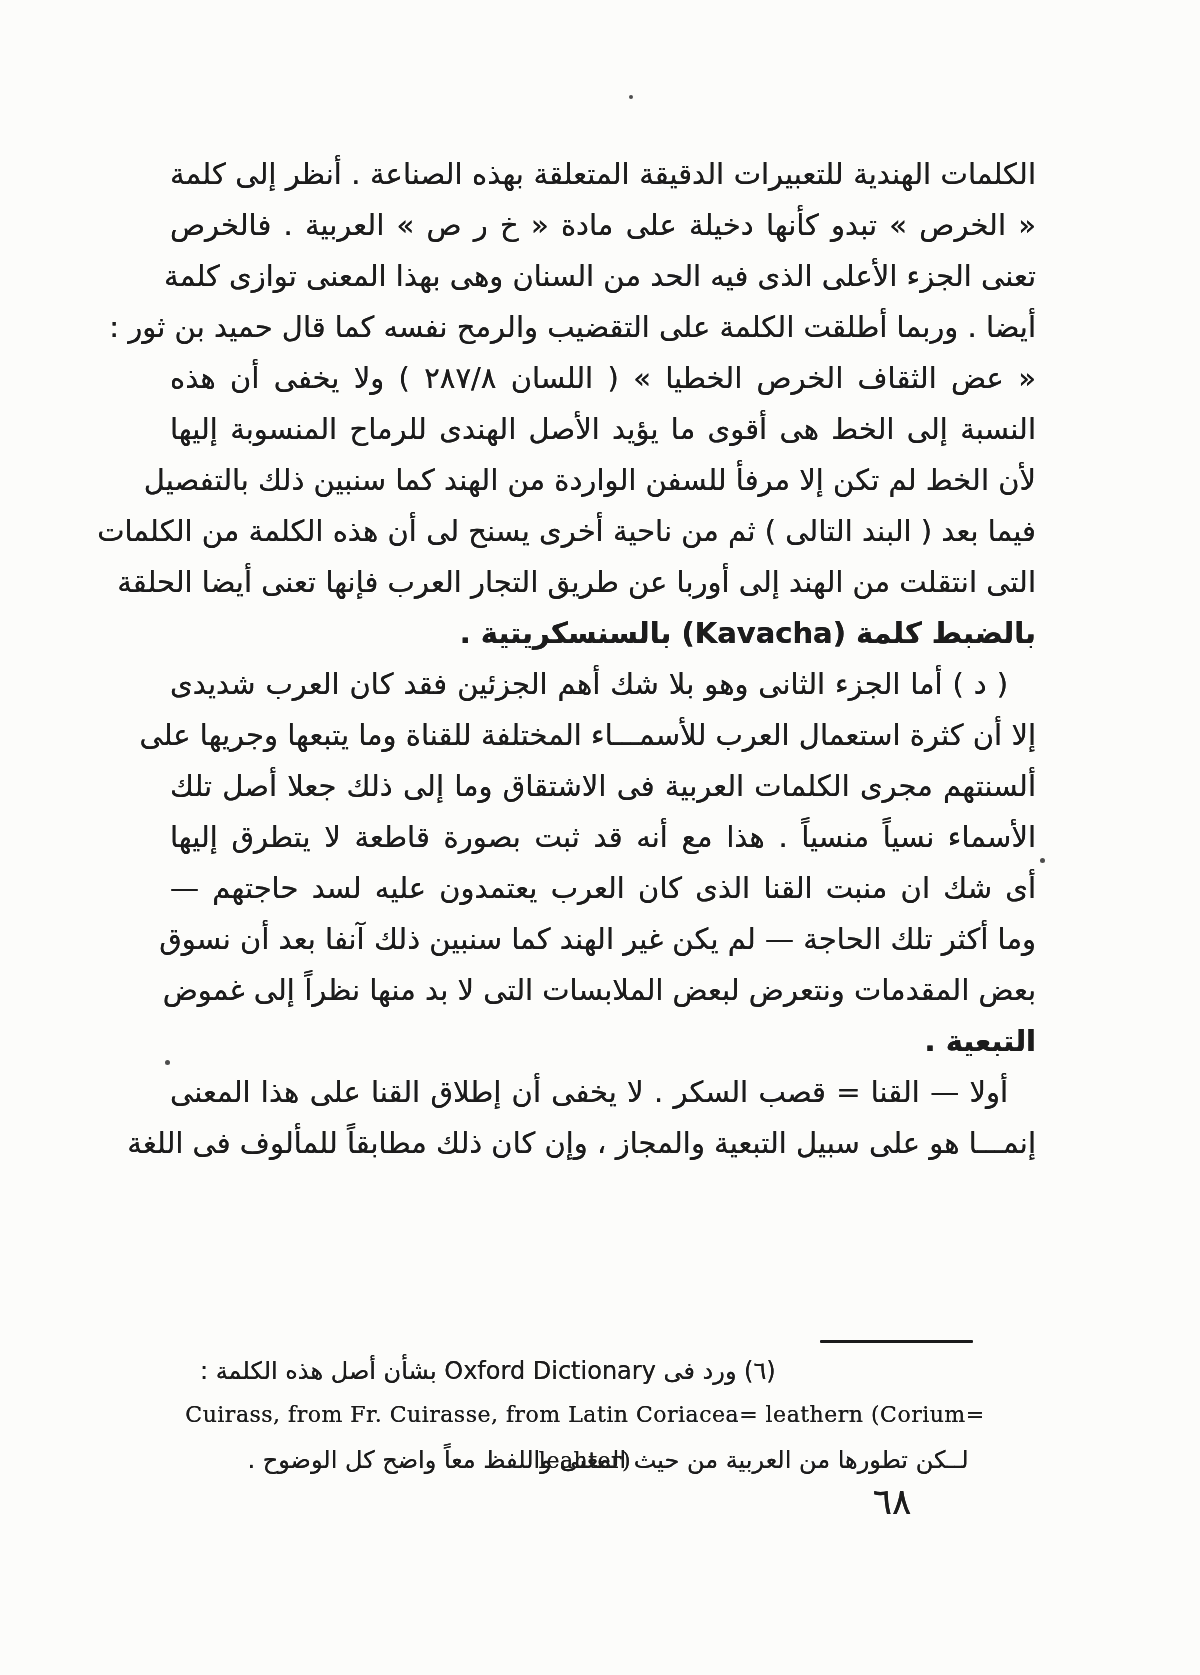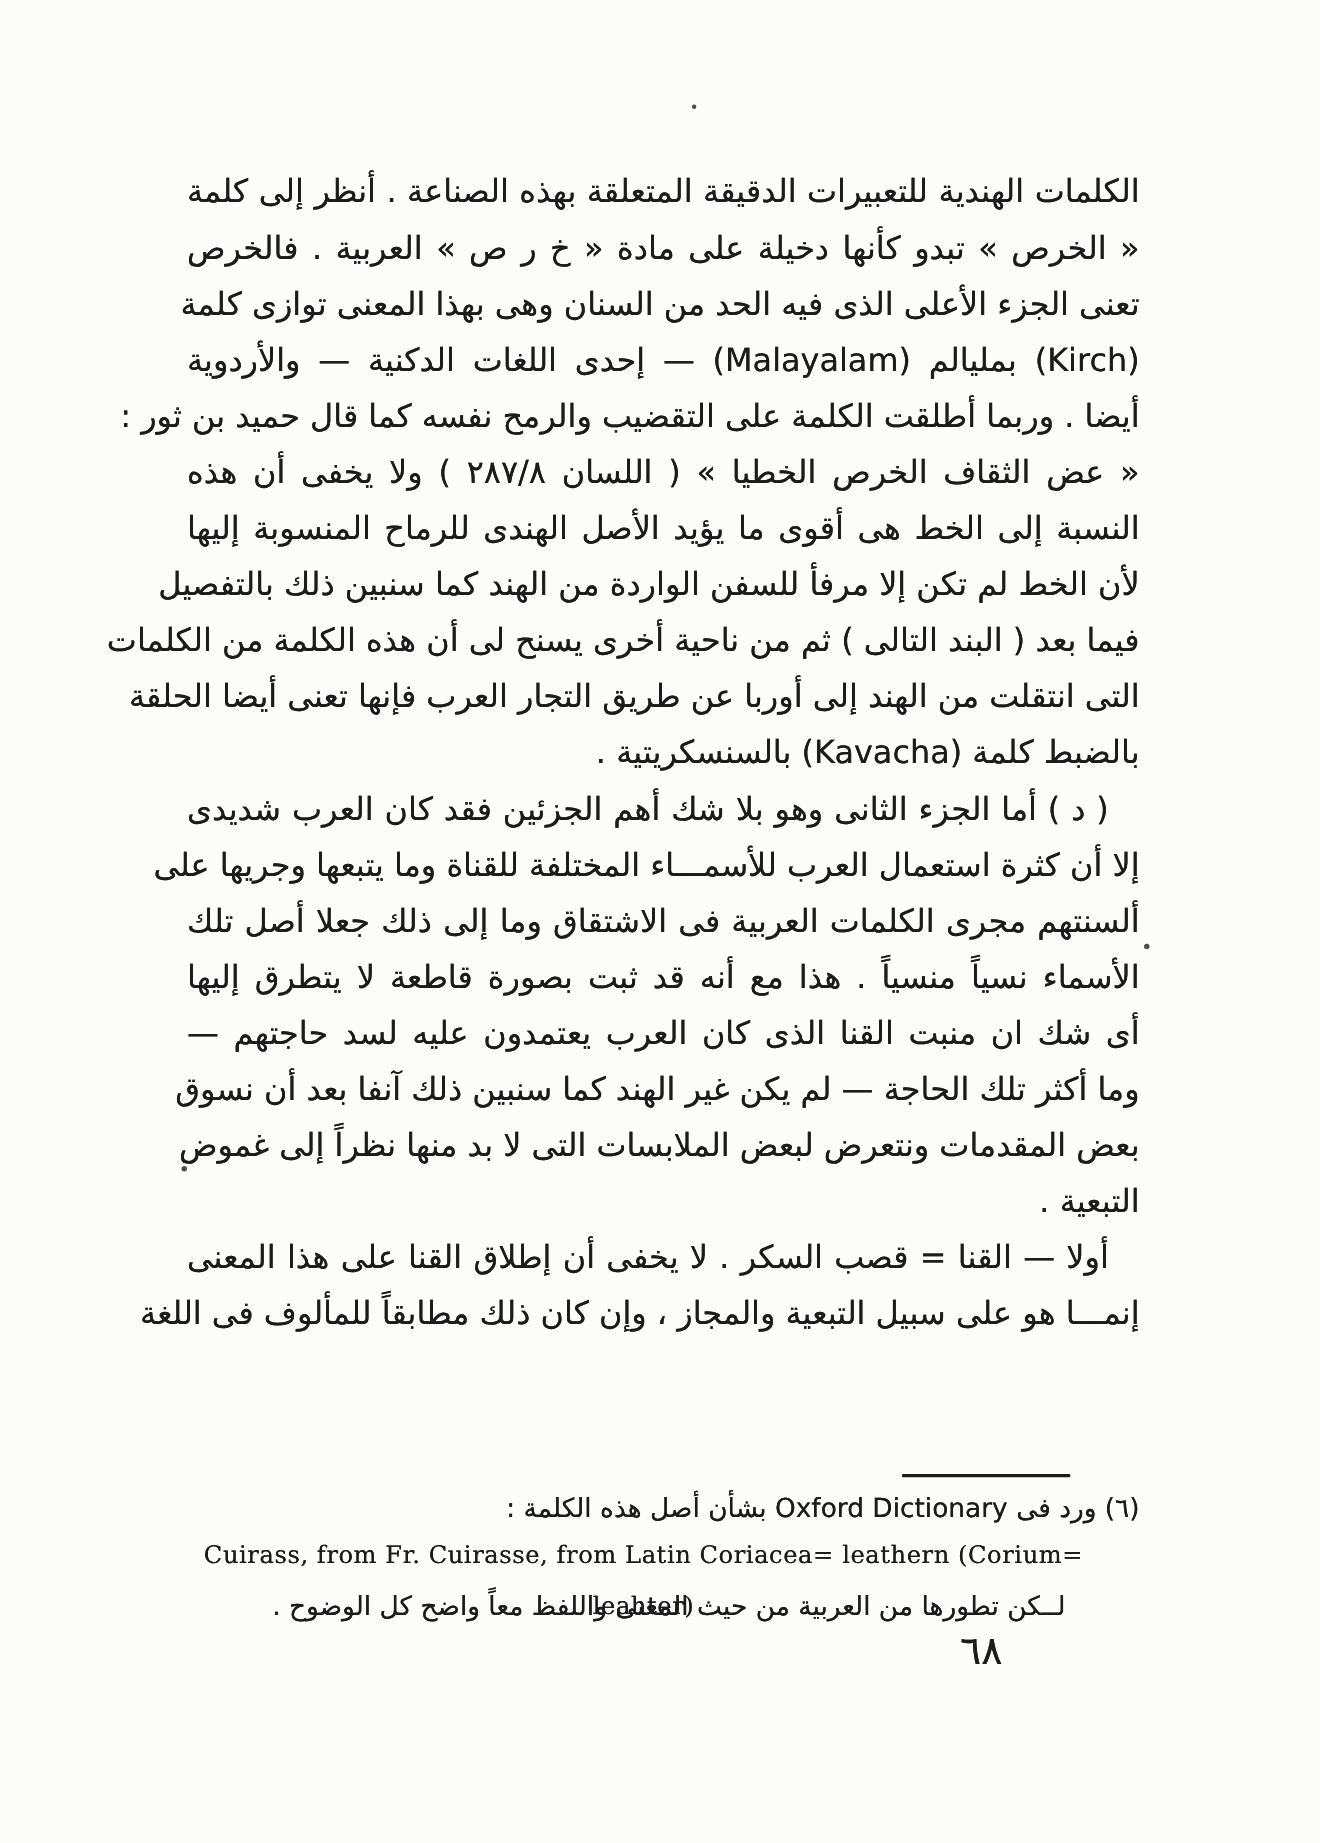--- a/index.html
+++ b/index.html
@@ -92,7 +92,6 @@
       <div class="line j">الكلمات الهندية للتعبيرات الدقيقة المتعلقة بهذه الصناعة . أنظر إلى كلمة</div>
       <div class="line j">« الخرص » تبدو كأنها دخيلة على مادة « خ ر ص » العربية . فالخرص</div>
       <div class="line j">تعنى الجزء الأعلى الذى فيه الحد من السنان وهى بهذا المعنى توازى كلمة</div>
-      <div class="line j">(Kirch) بمليالم (Malayalam) — إحدى اللغات الدكنية — والأردوية</div>
       <div class="line j">أيضا . وربما أطلقت الكلمة على التقضيب والرمح نفسه كما قال حميد بن ثور :</div>
       <div class="line j">« عض الثقاف الخرص الخطيا » ( اللسان ٢٨٧/٨ ) ولا يخفى أن هذه</div>
       <div class="line j">النسبة إلى الخط هى أقوى ما يؤيد الأصل الهندى للرماح المنسوبة إليها</div>

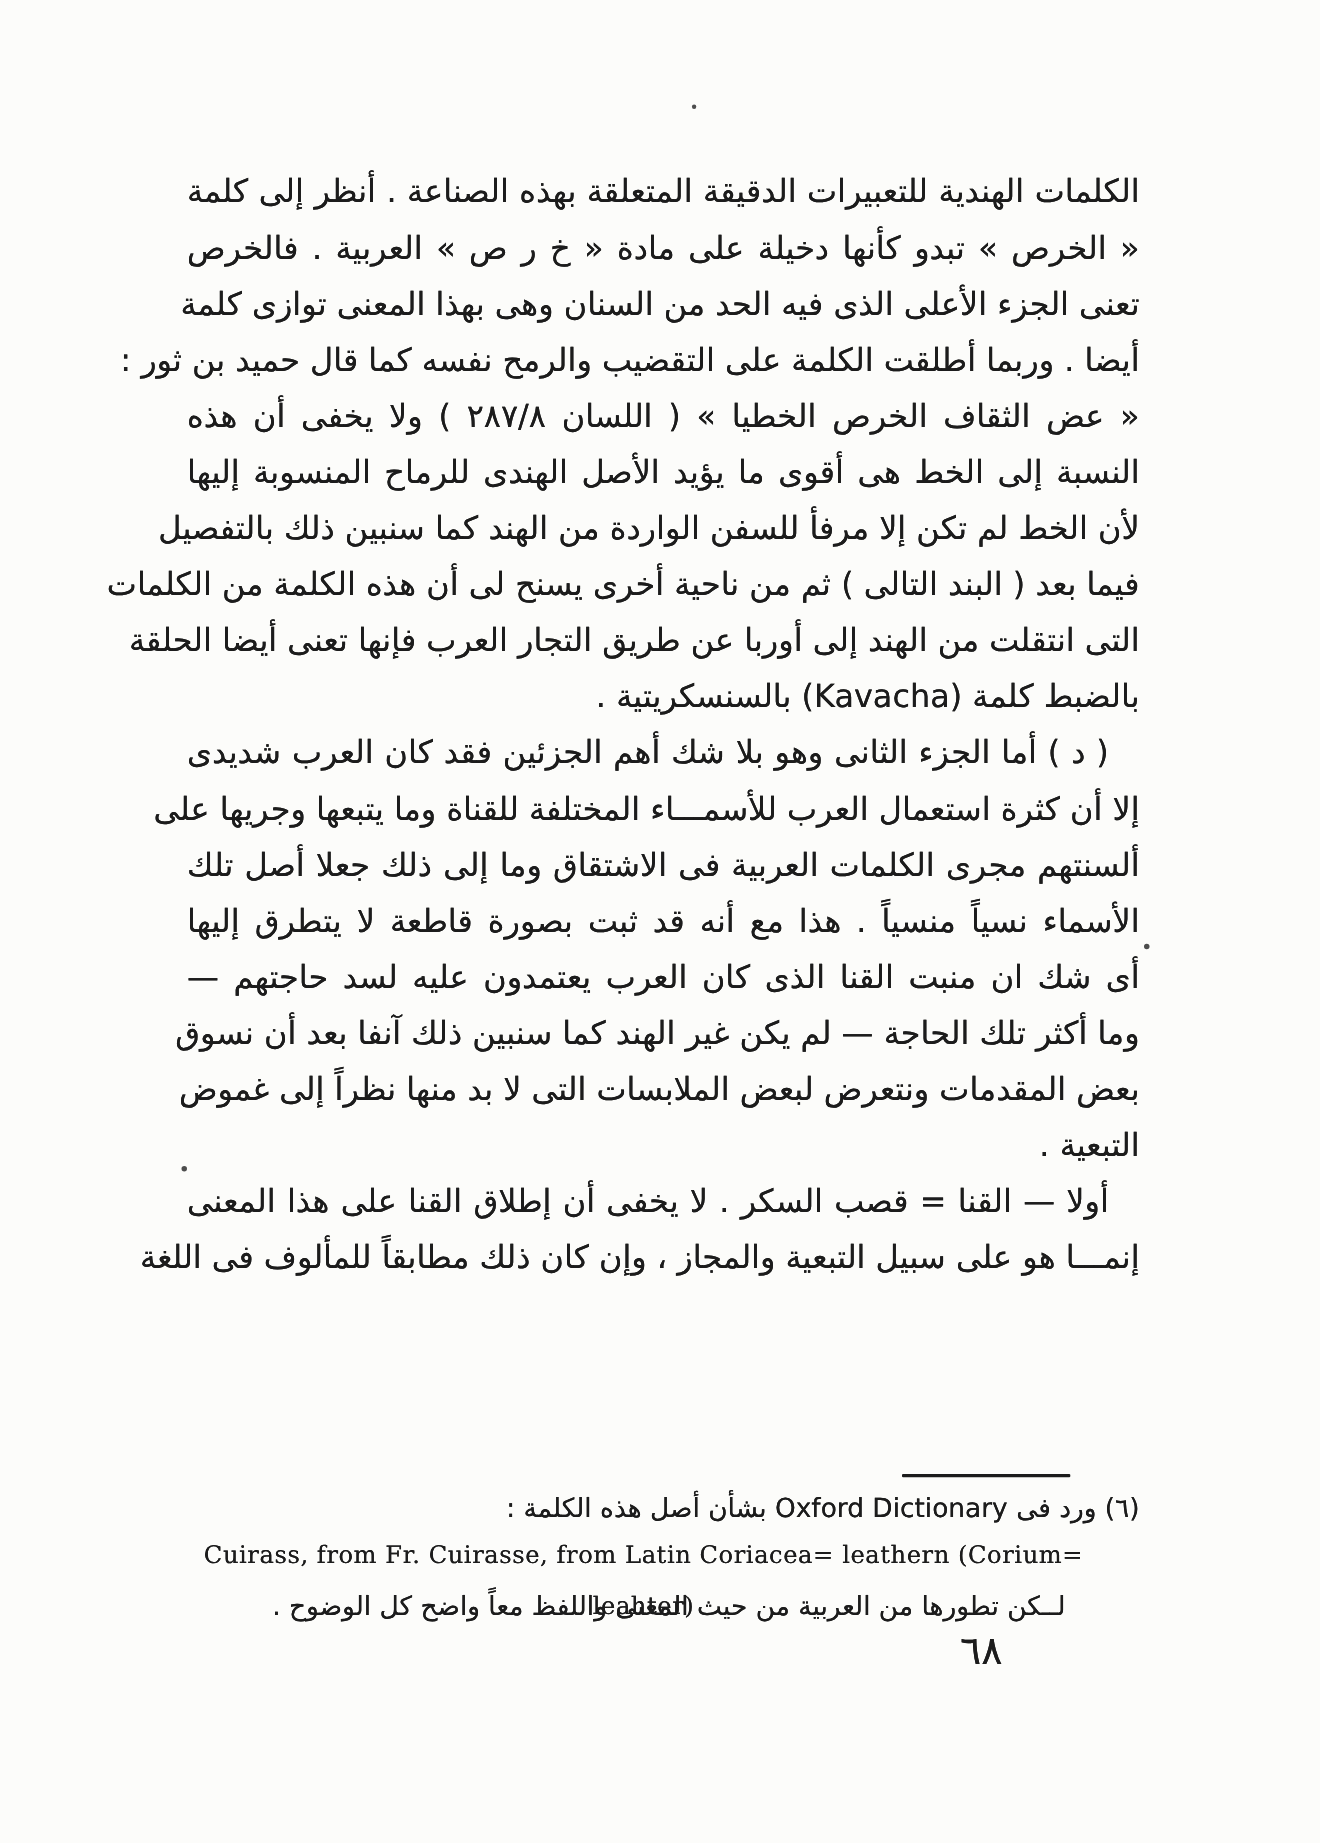--- a/index.html
+++ b/index.html
@@ -26,7 +26,7 @@
     white-space:nowrap;
     overflow:visible;
   }
-  .line.e{text-align:right;text-align-last:right;}
+  .line.e{text-align:right;text-align-last:right;font-weight:bold;}
   .line.ind{padding-right:28px;}
   .fnref{
     font-size:17px;

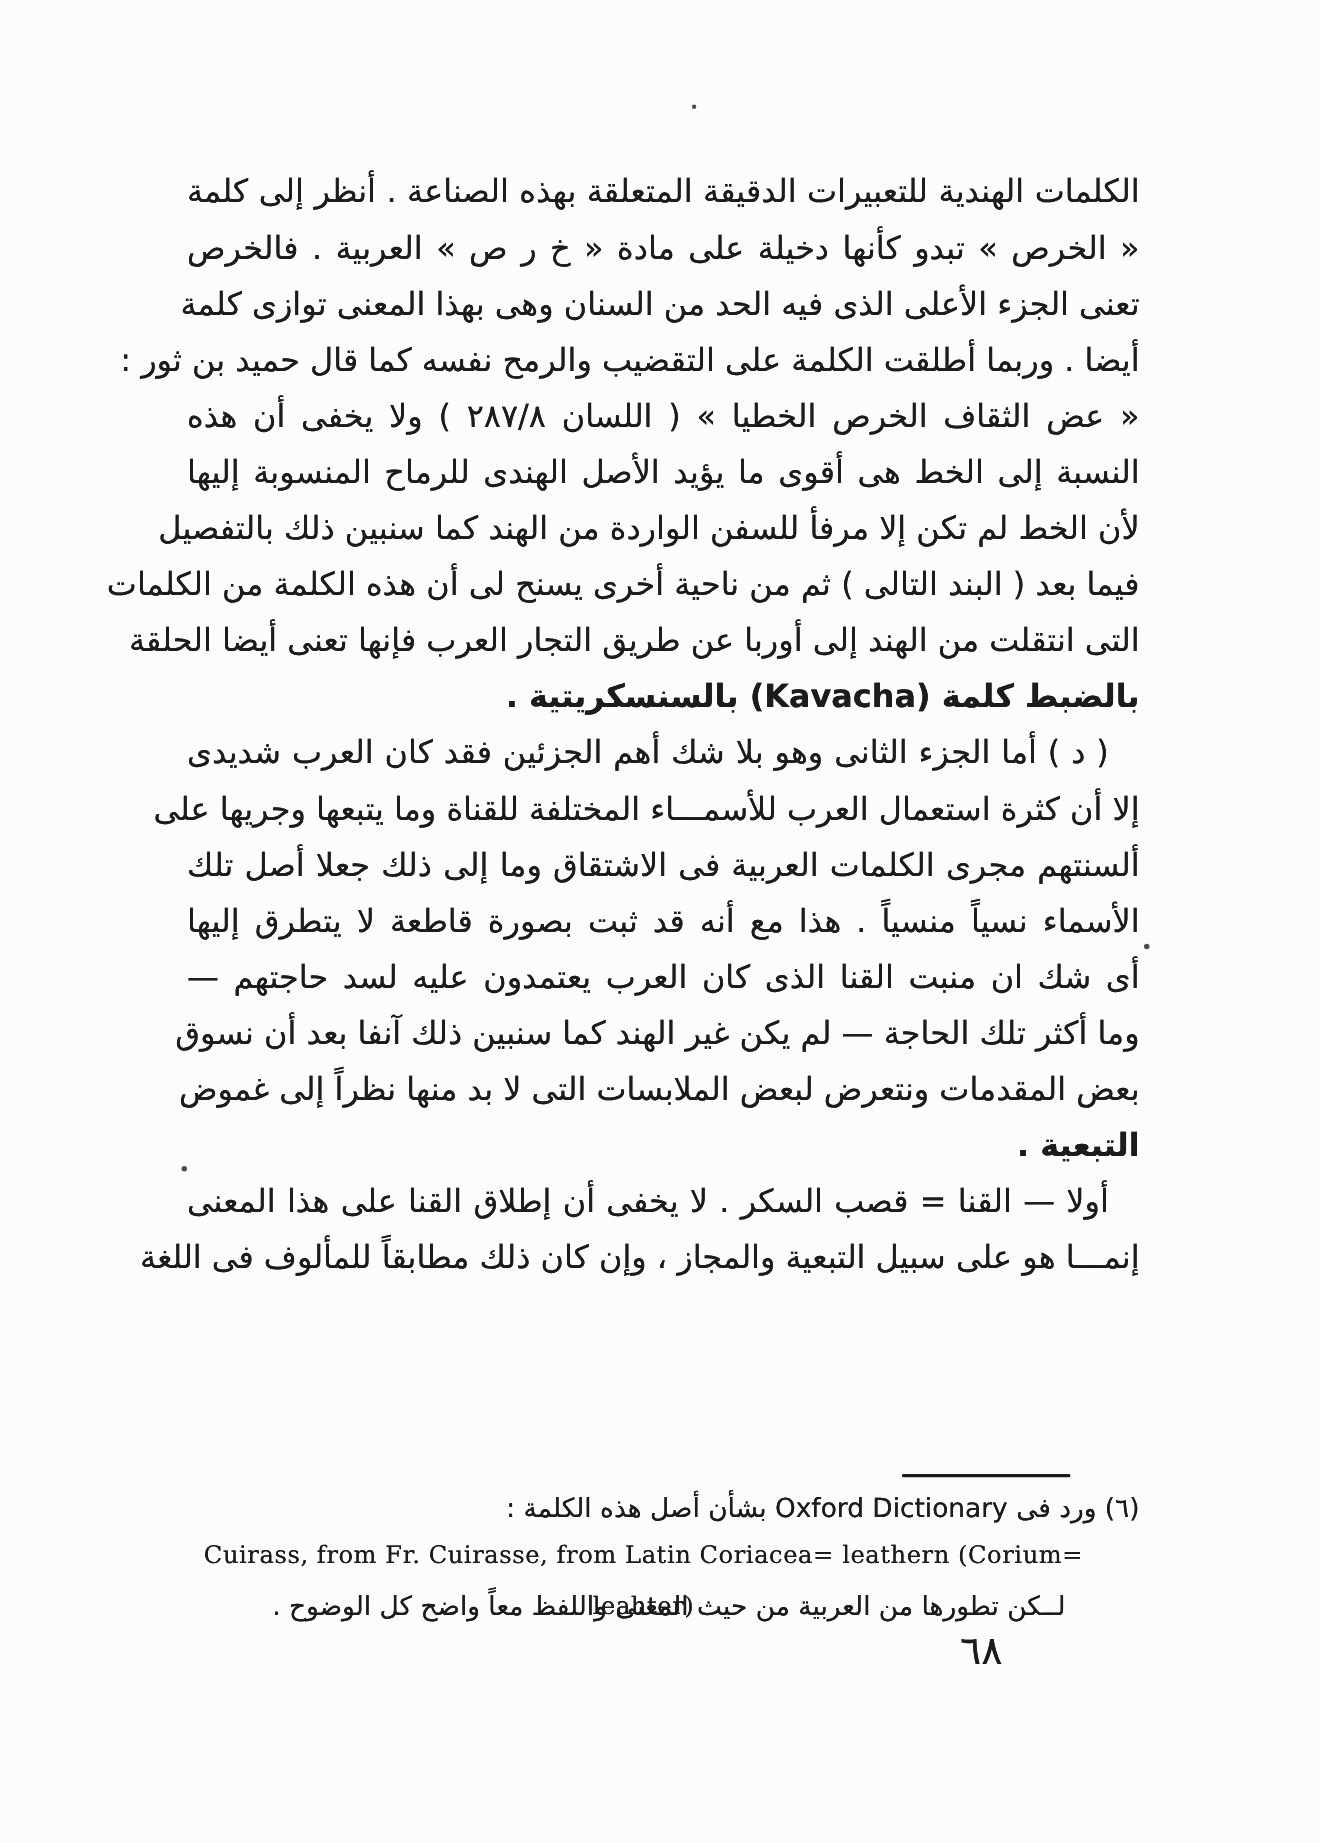--- a/index.html
+++ b/index.html
@@ -50,7 +50,7 @@
   }
   .fn-ar1{
     height:42px;line-height:42px;font-size:24px;
-    text-align:right;padding-left:30px;
+    text-align:left;padding-left:30px;
   }
   .fn-en{
     direction:ltr;

